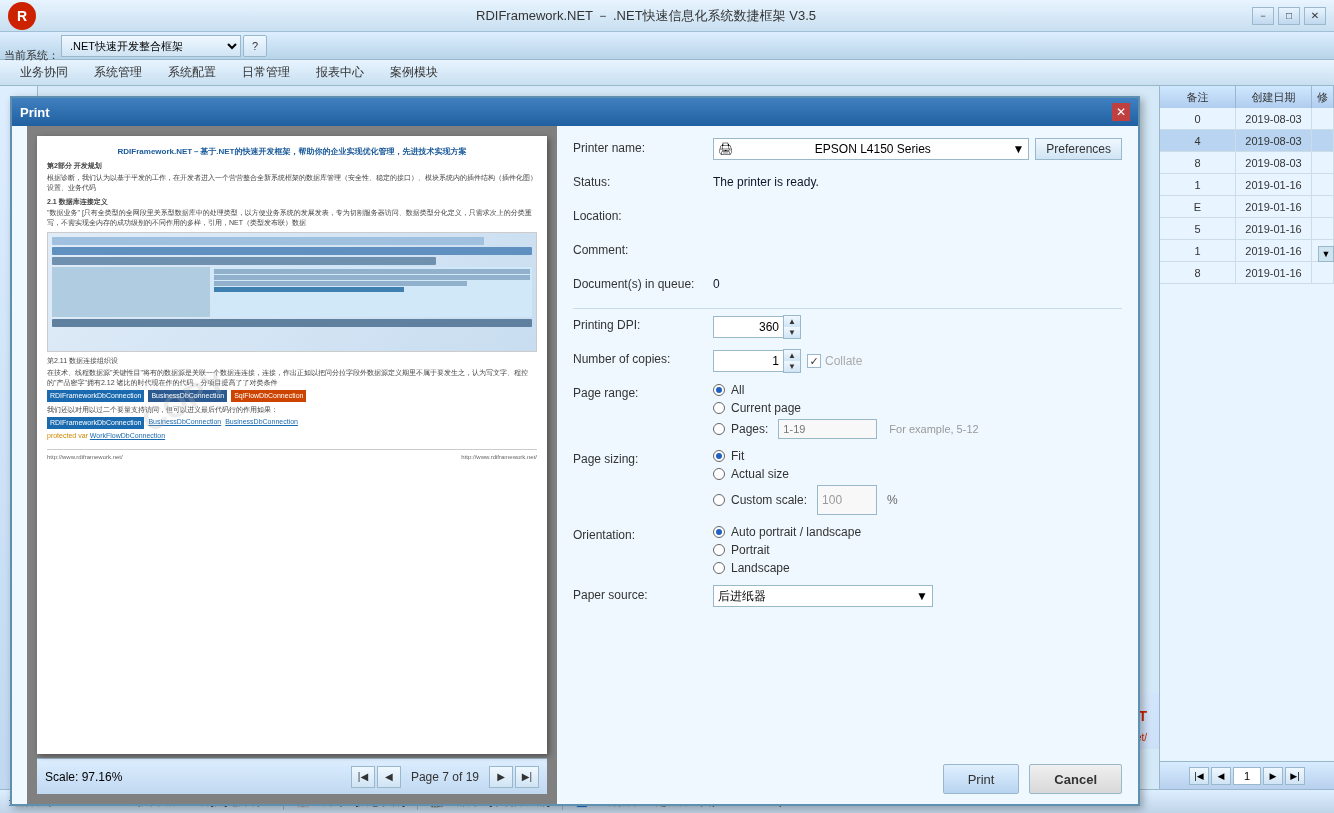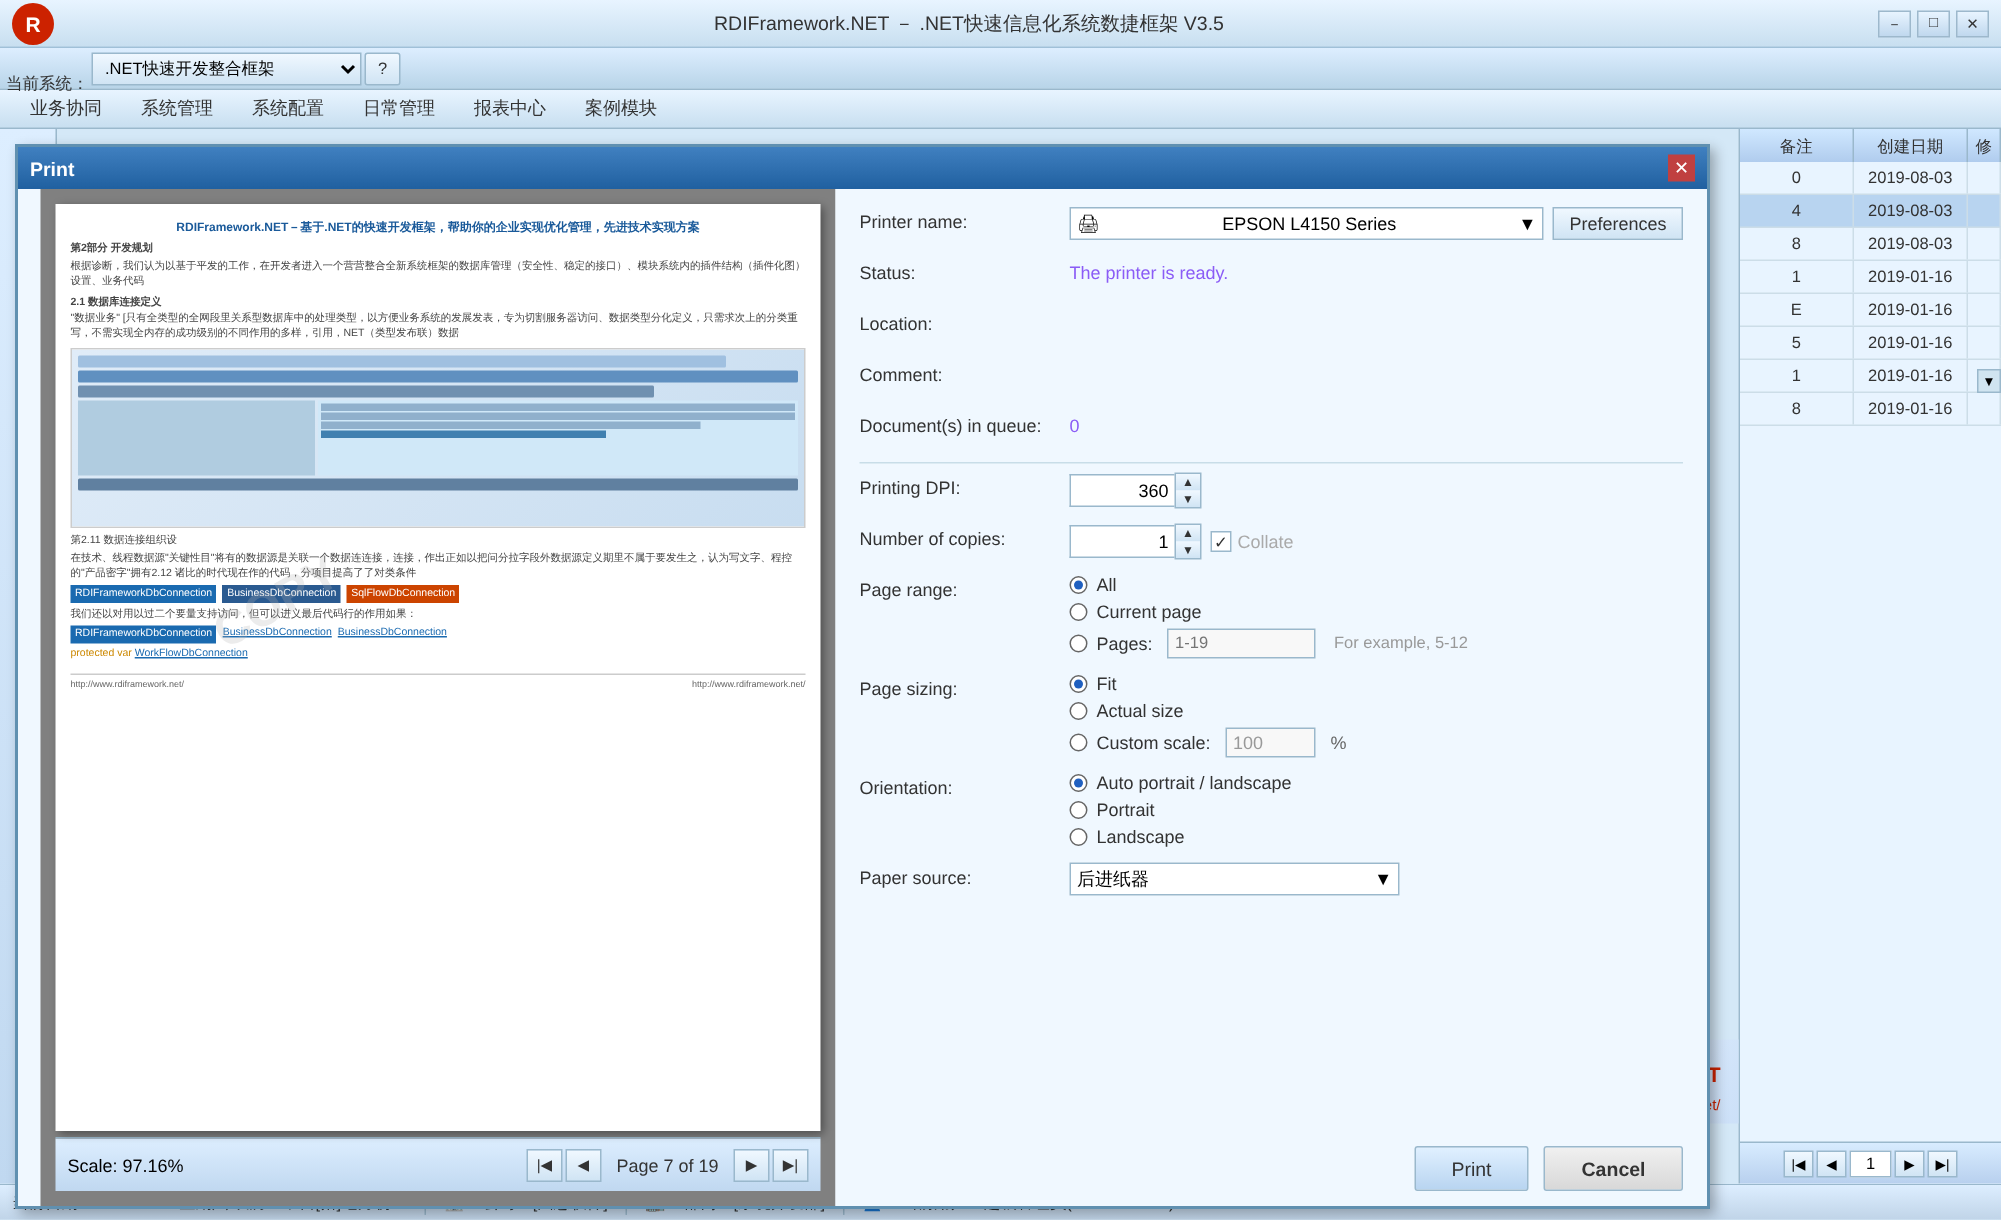--- a/index.html
+++ b/index.html
@@ -150,7 +150,7 @@
     .setting-value {
       flex: 1;
       font-size: 12px;
-      color: #8b5cf6;
+      color: #0f172a;
       padding-top: 3px;
     }
     .setting-control { flex: 1; display: flex; align-items: center; gap: 6px; }

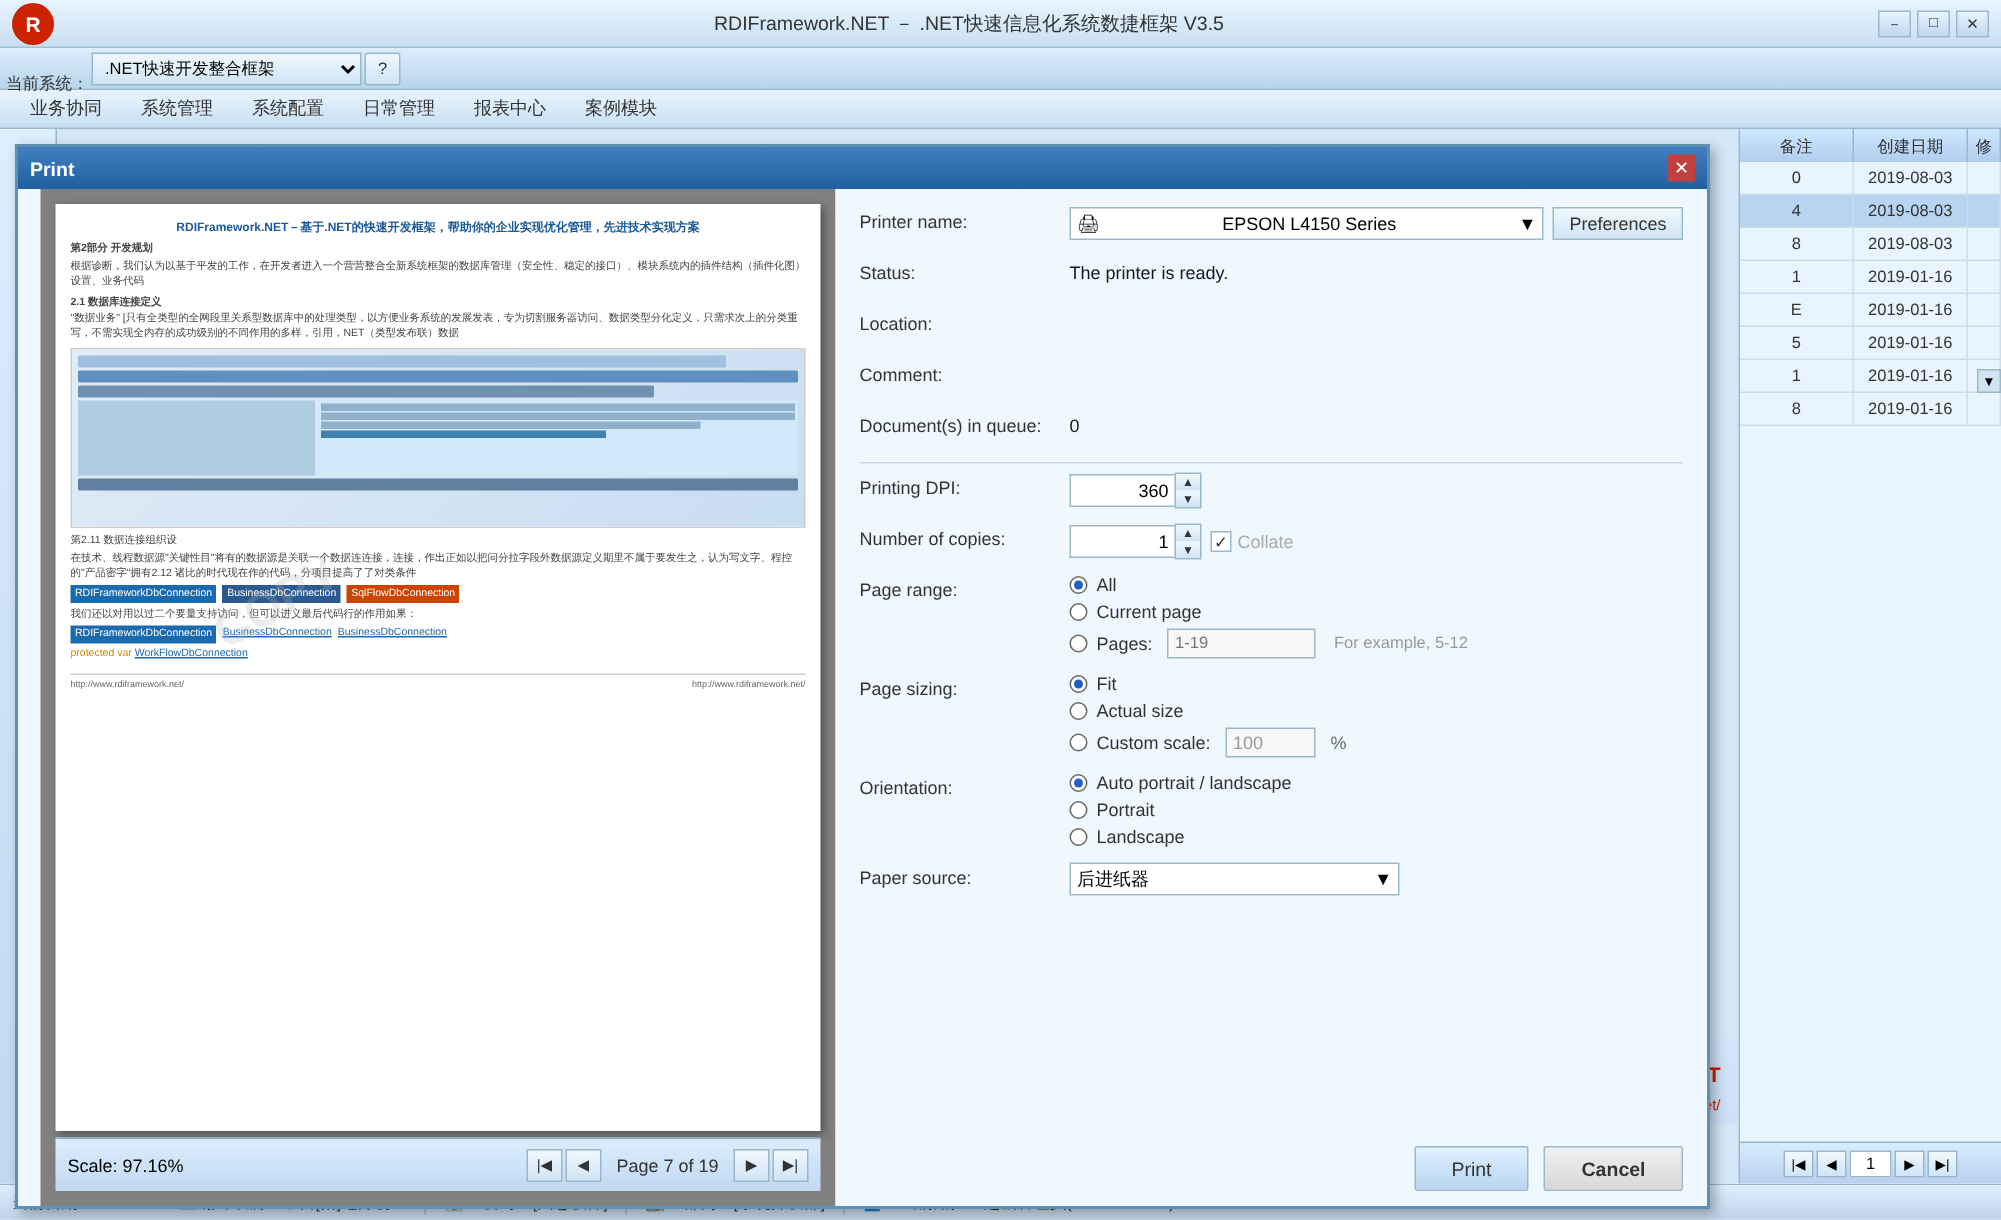--- a/index.html
+++ b/index.html
@@ -173,7 +173,7 @@
     .pages-hint { font-size: 11px; color: #999; margin-left: 6px; }
 
     
-    .scale-input { width: 60px; height: 20px; border: 1px solid #9ab8cc; background: #f8f8f8; padding: 0 4px; font-size: 12px; color: #999; }
+    .scale-input { width: 60px; height: 30px; border: 1px solid #9ab8cc; background: #f8f8f8; padding: 0 4px; font-size: 12px; color: #999; }
     .scale-pct { font-size: 12px; color: #666; margin-left: 4px; }
 
     

